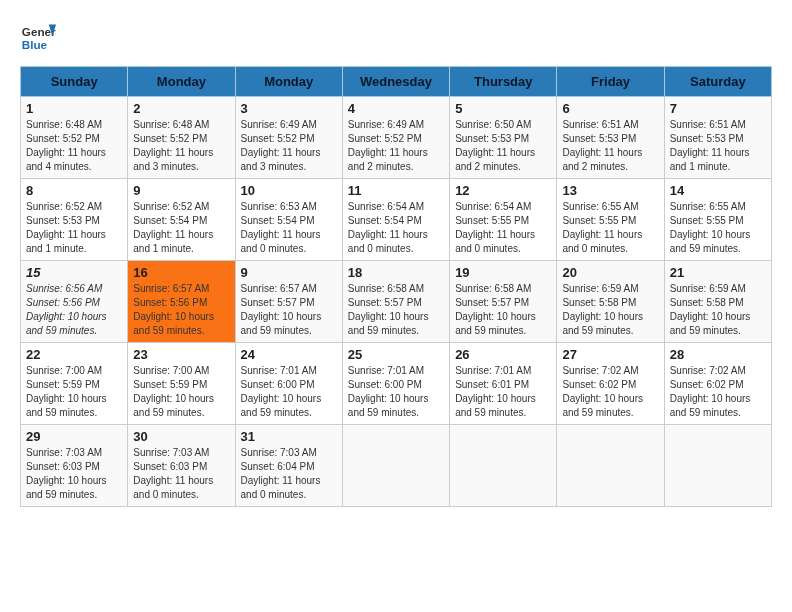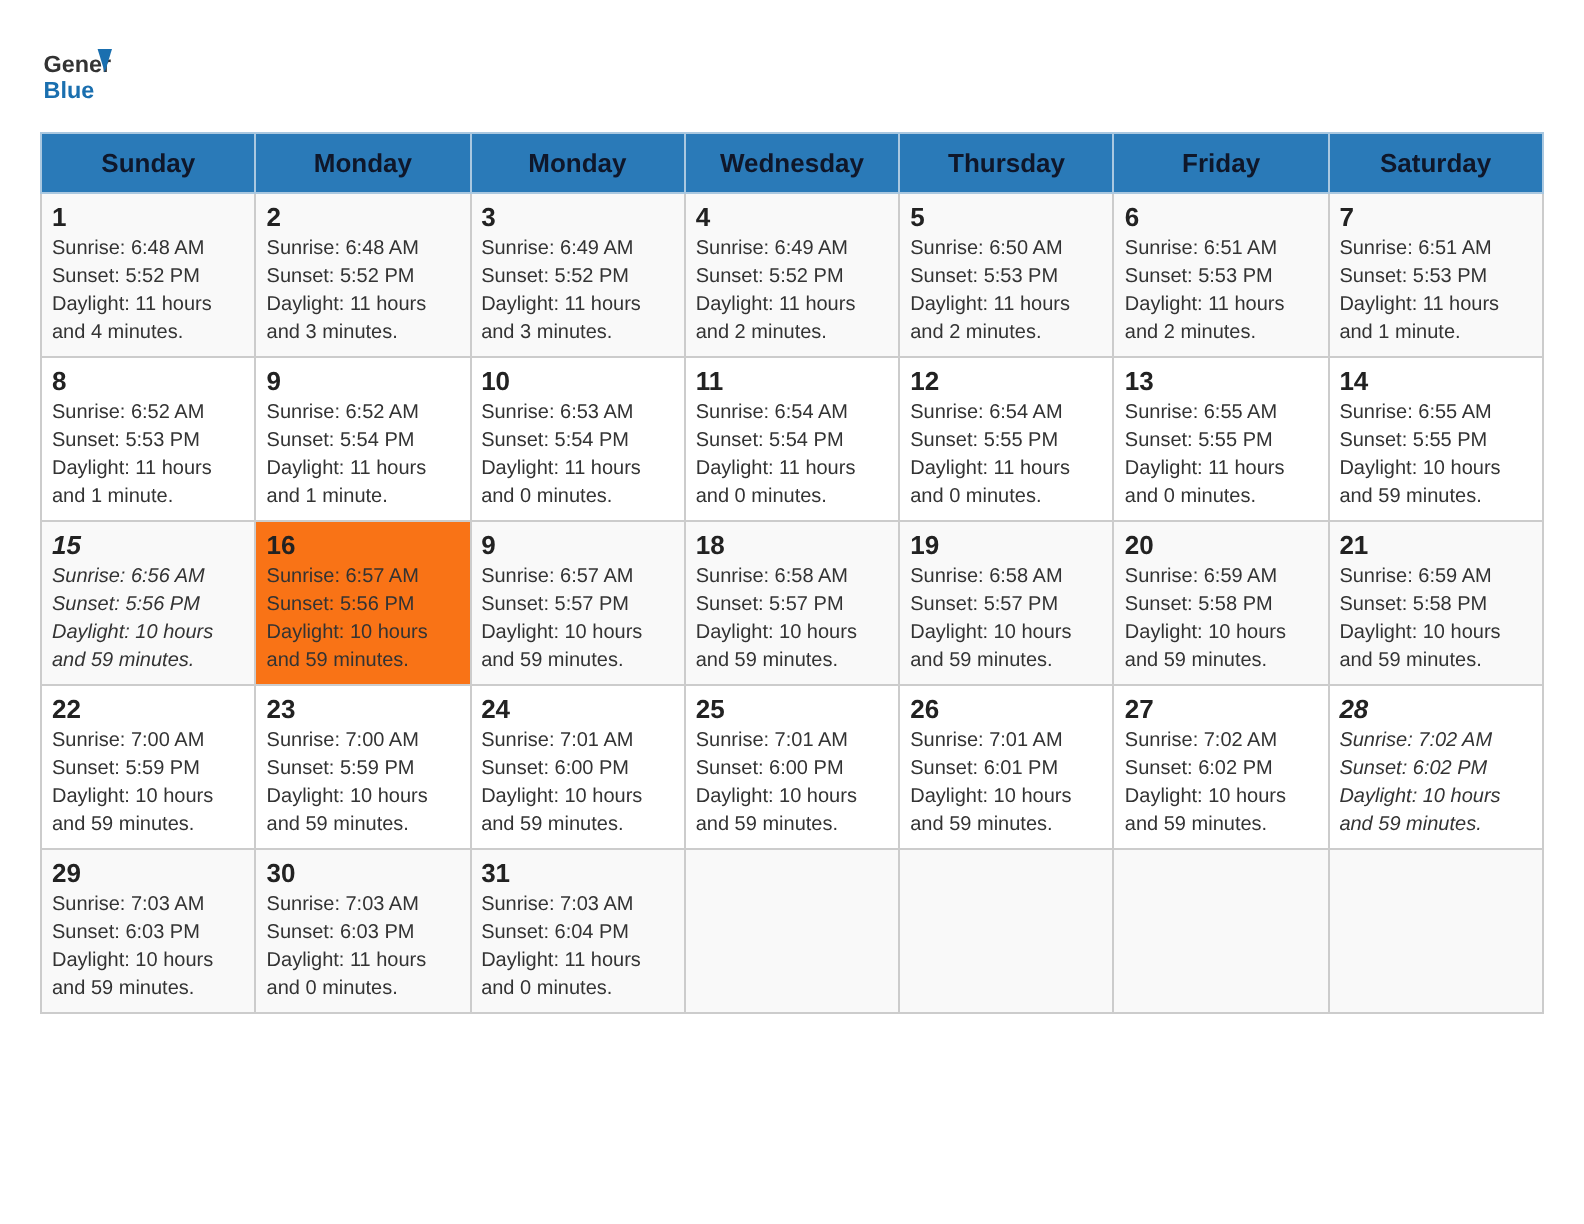--- a/index.html
+++ b/index.html
@@ -221,7 +221,7 @@
         <span class="day-num">27</span>
         <span class="day-info">Sunrise: 7:02 AM<br>Sunset: 6:02 PM<br>Daylight: 10 hours and 59 minutes.</span>
       </td>
-        <td style="background-color: rgb(255, 255, 255); font-style: italic;">
+        <td style="background-color: rgb(255, 255, 255);">
         <span class="day-num">28</span>
         <span class="day-info">Sunrise: 7:02 AM<br>Sunset: 6:02 PM<br>Daylight: 10 hours and 59 minutes.</span>
       </td>

